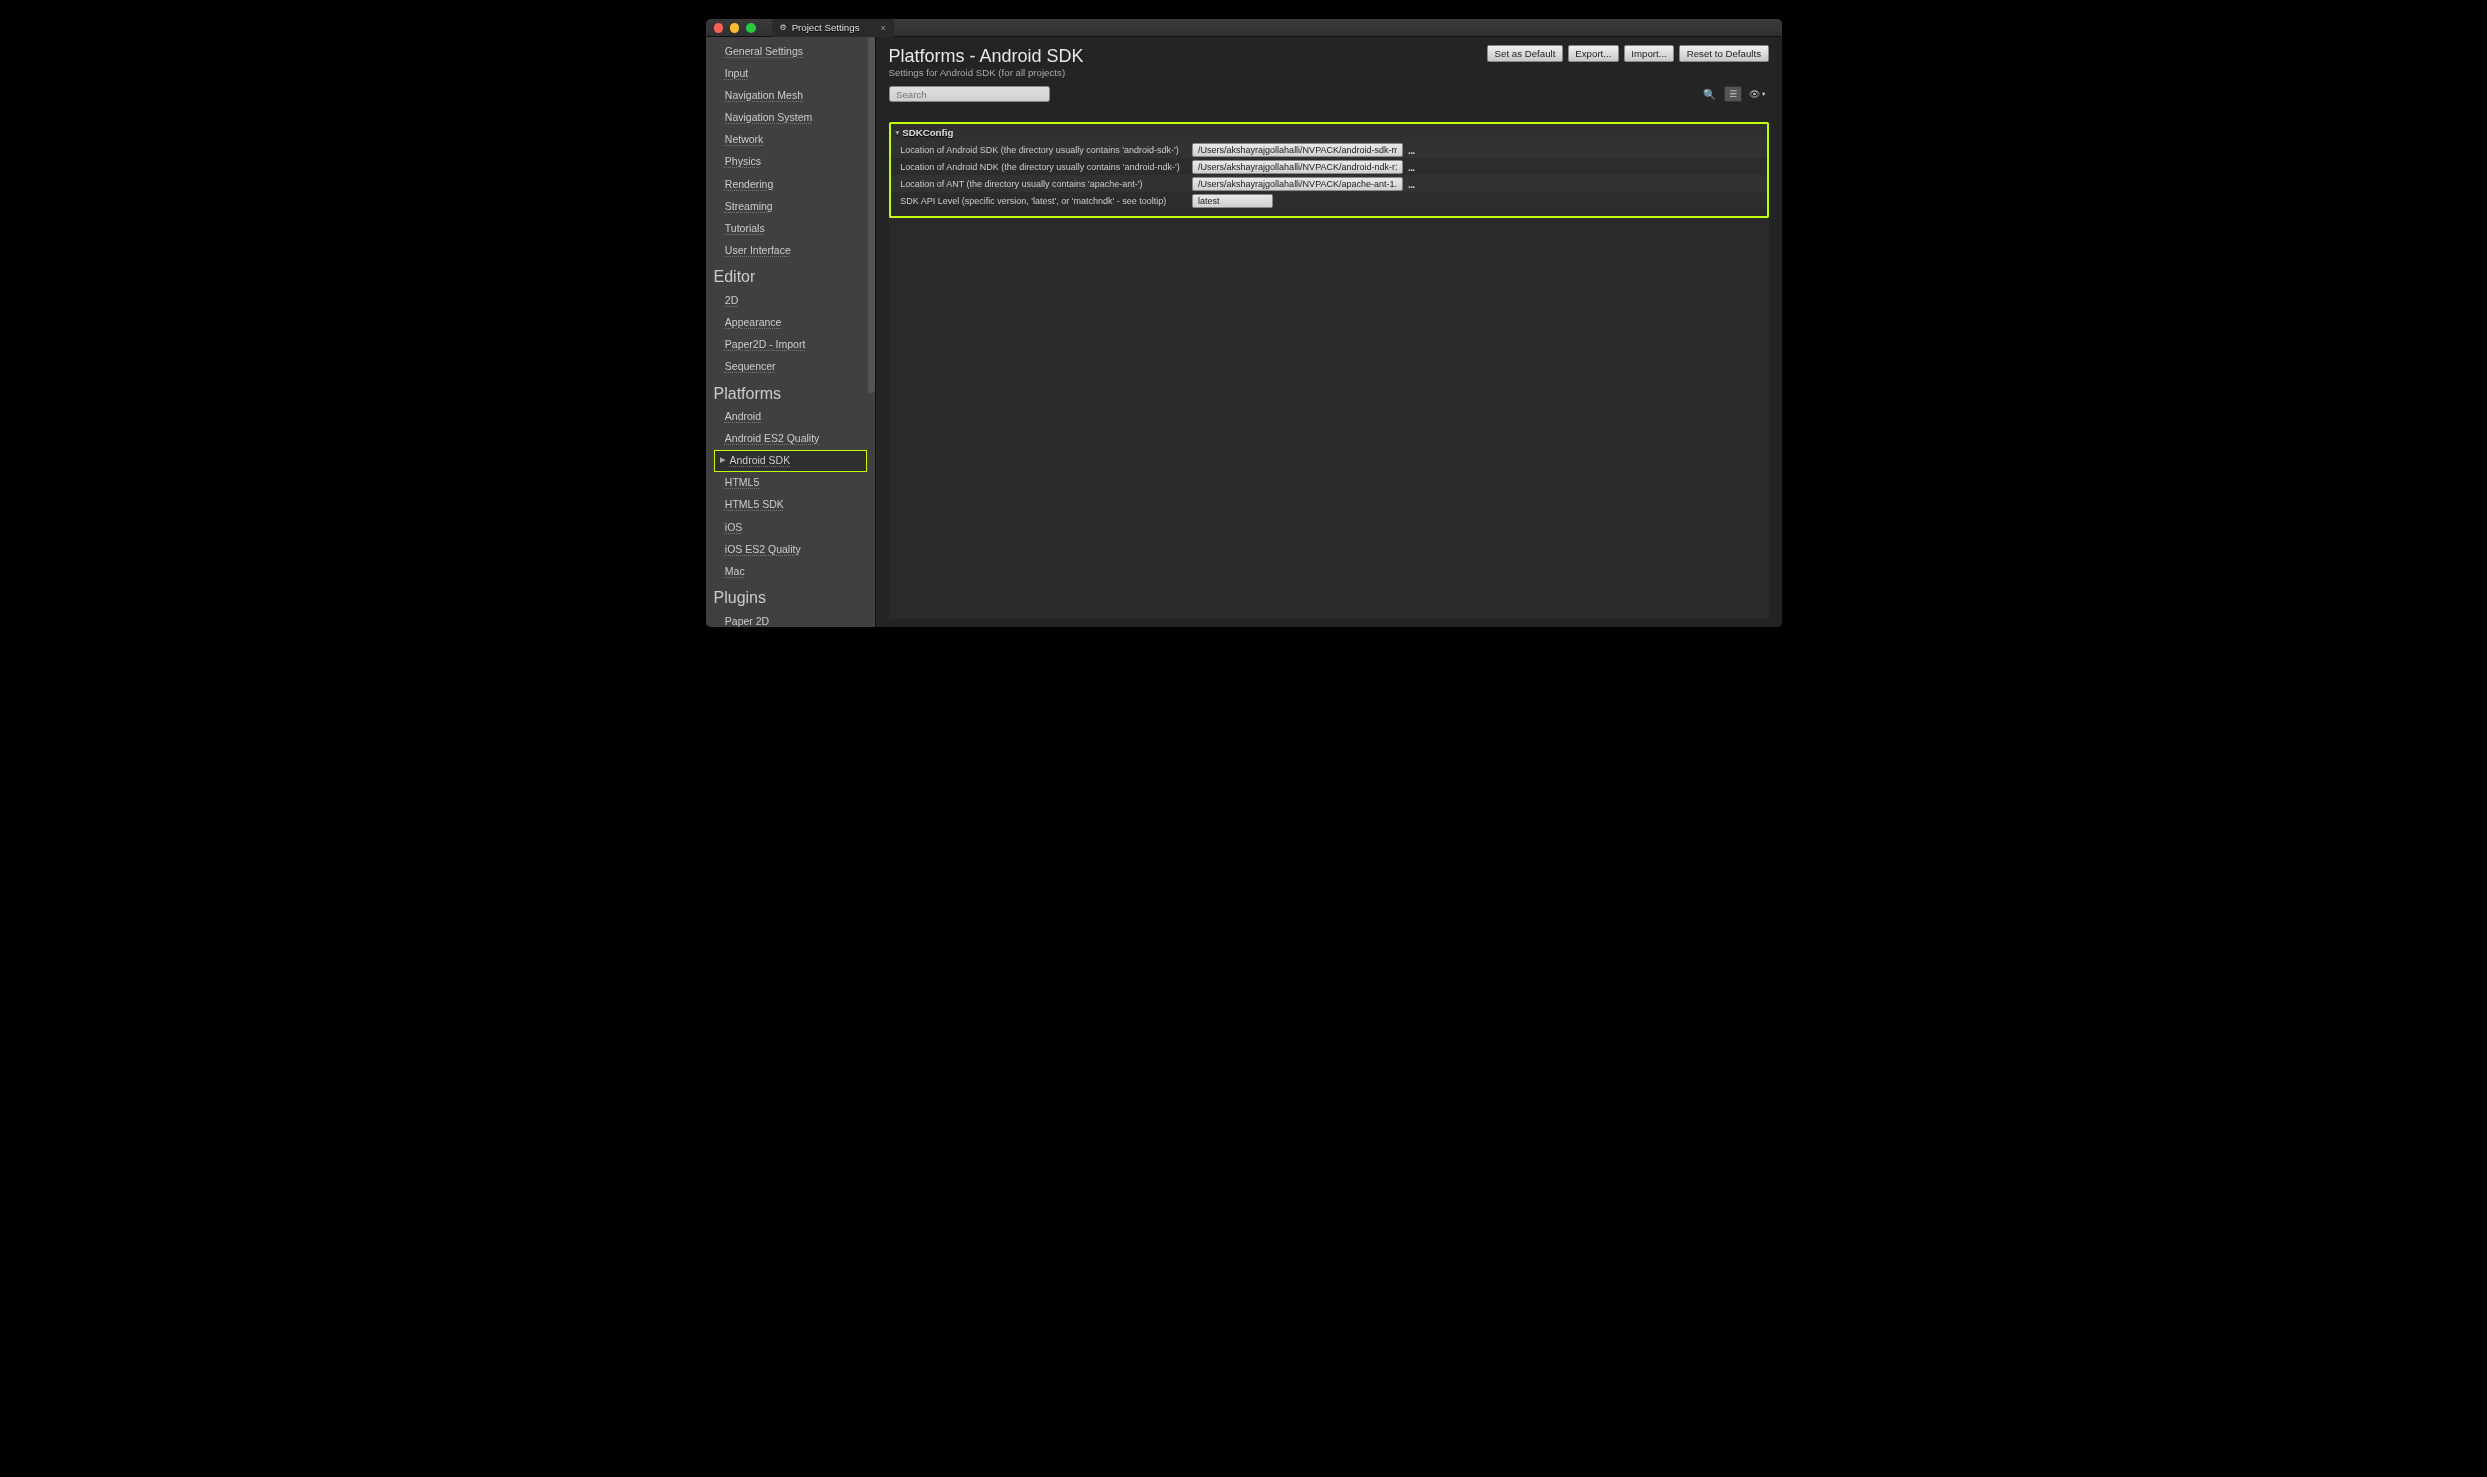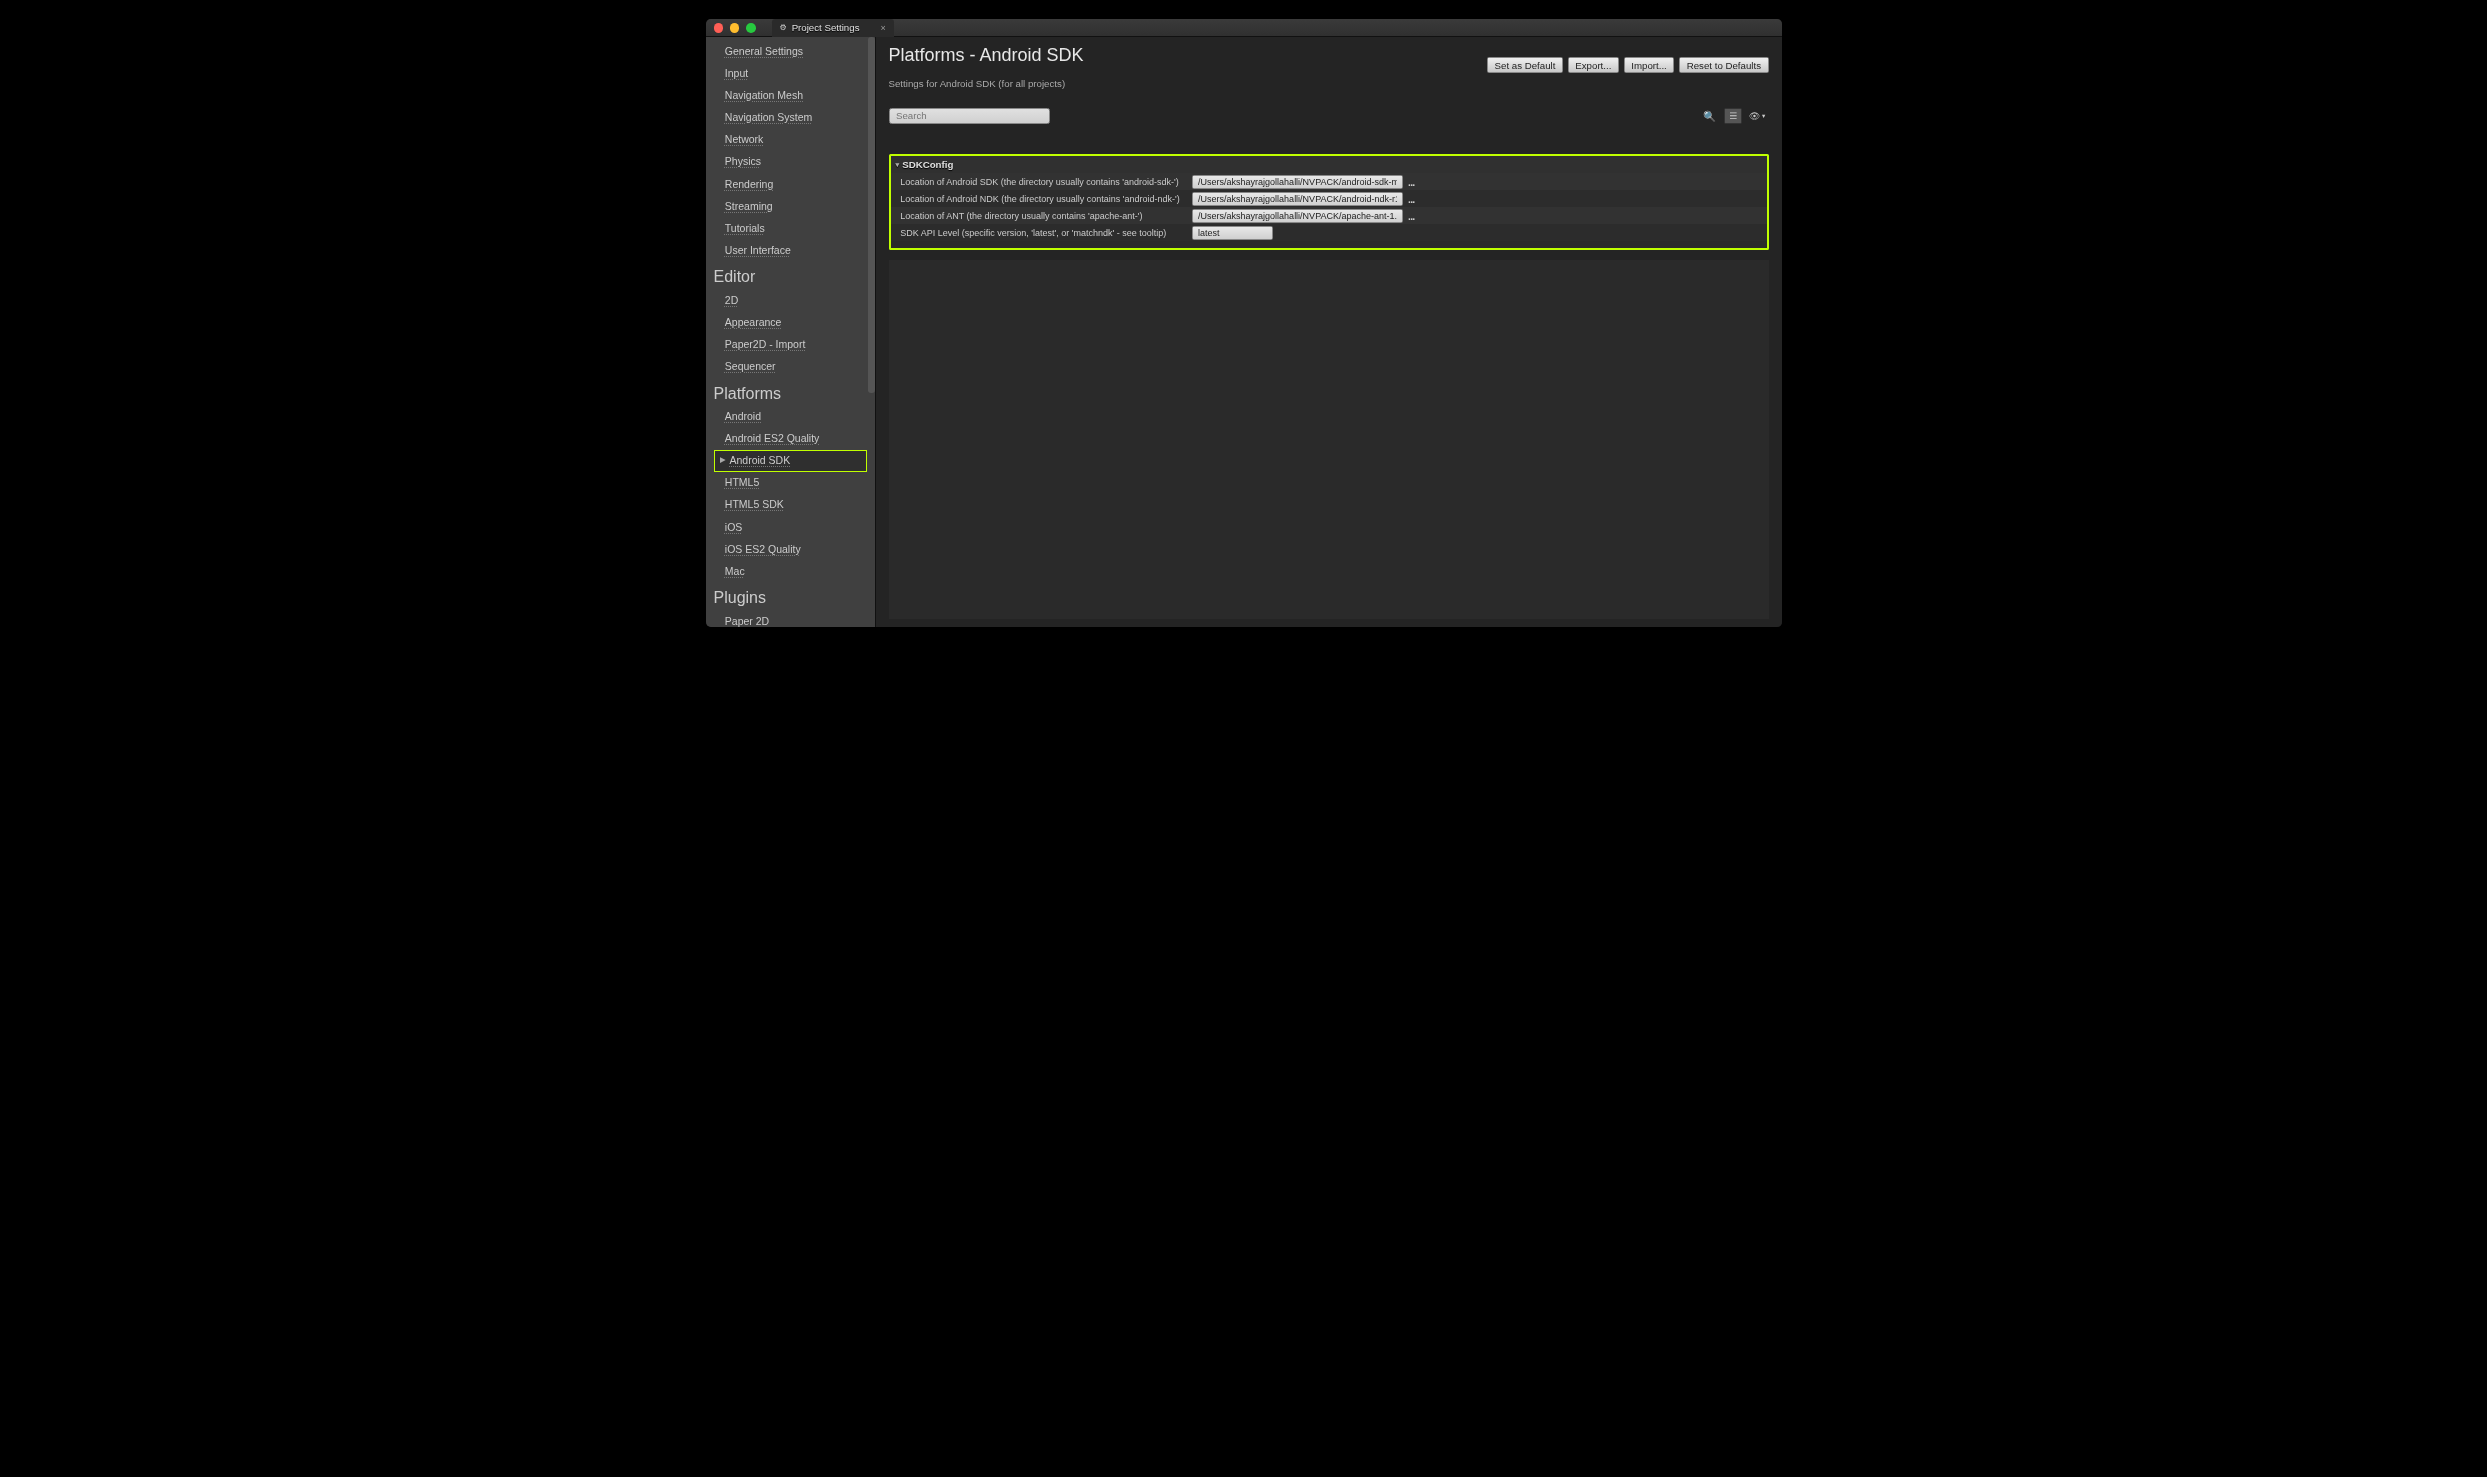--- a/index.html
+++ b/index.html
@@ -88,7 +88,6 @@
   display: flex;
   flex-direction: column;
   min-width: 0;
-  gap: 10px;
 }
 .page-header { display: flex; align-items: flex-end; justify-content: space-between; margin-bottom: 8px; }
 .page-title-block { }

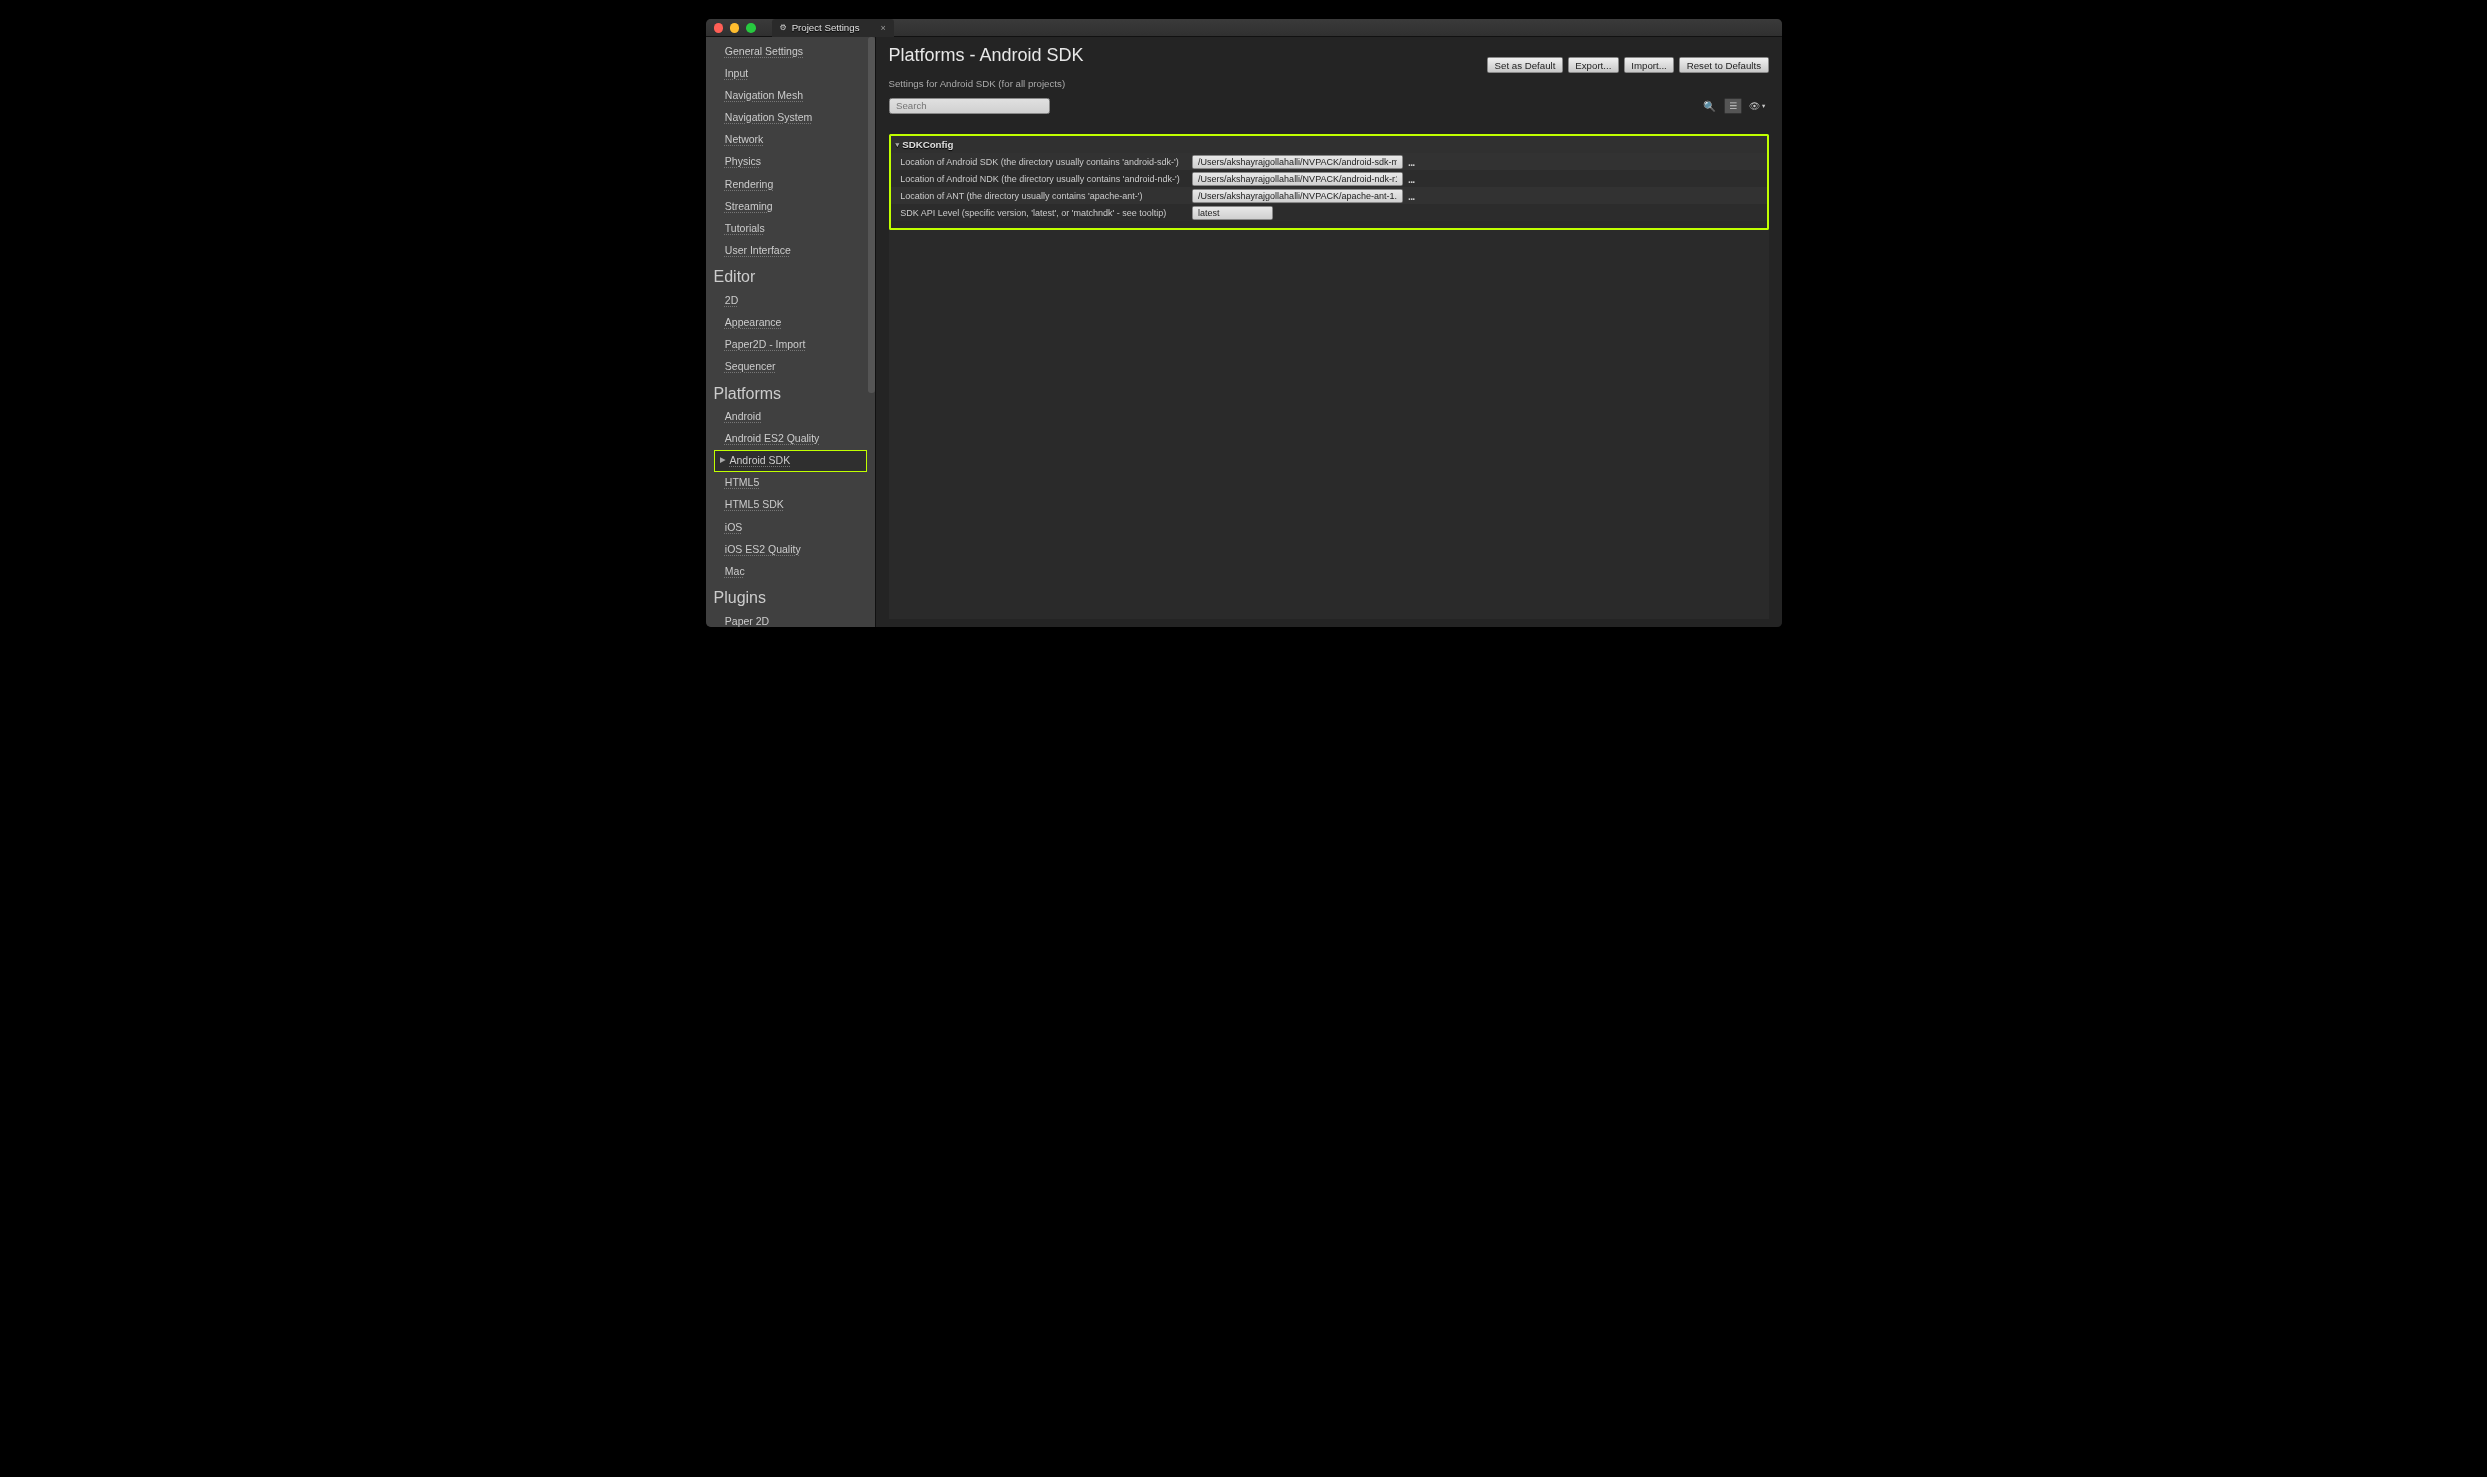--- a/index.html
+++ b/index.html
@@ -92,7 +92,7 @@
 .page-header { display: flex; align-items: flex-end; justify-content: space-between; margin-bottom: 8px; }
 .page-title-block { }
 .page-title { color: #e8e8e8; font-size: 18px; font-weight: 400; }
-.page-subtitle { color: #aaa; font-size: 9.7px; margin-top: 12px; }
+.page-subtitle { color: #aaa; font-size: 9.7px; margin-top: 0; }
 .header-buttons { display: flex; gap: 4.9px; margin-bottom: 16px; }
 .hbtn {
   background: linear-gradient(to bottom, #f0f0f0, #c8c8c8);

